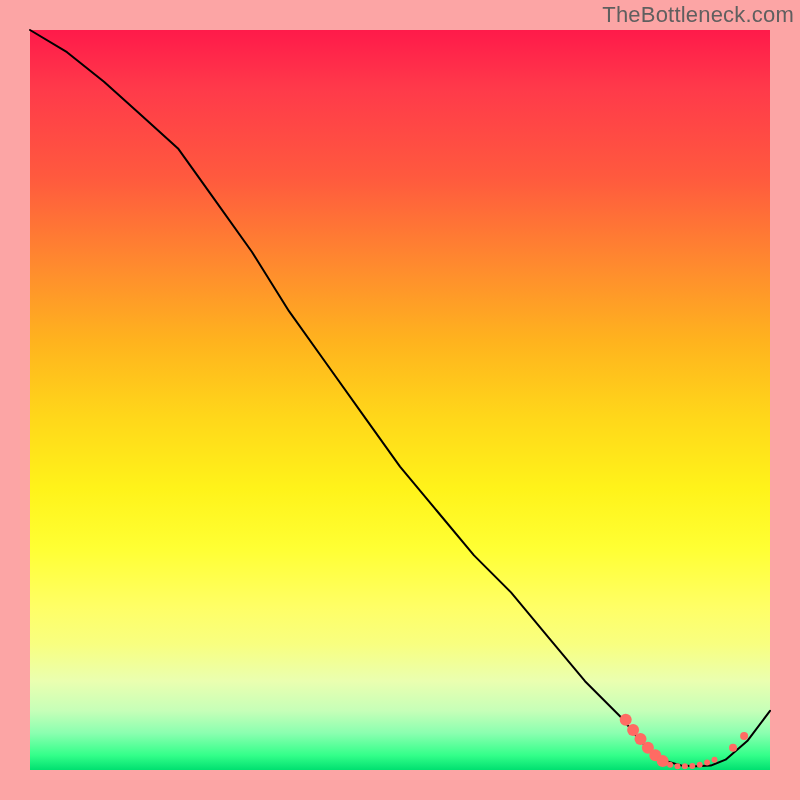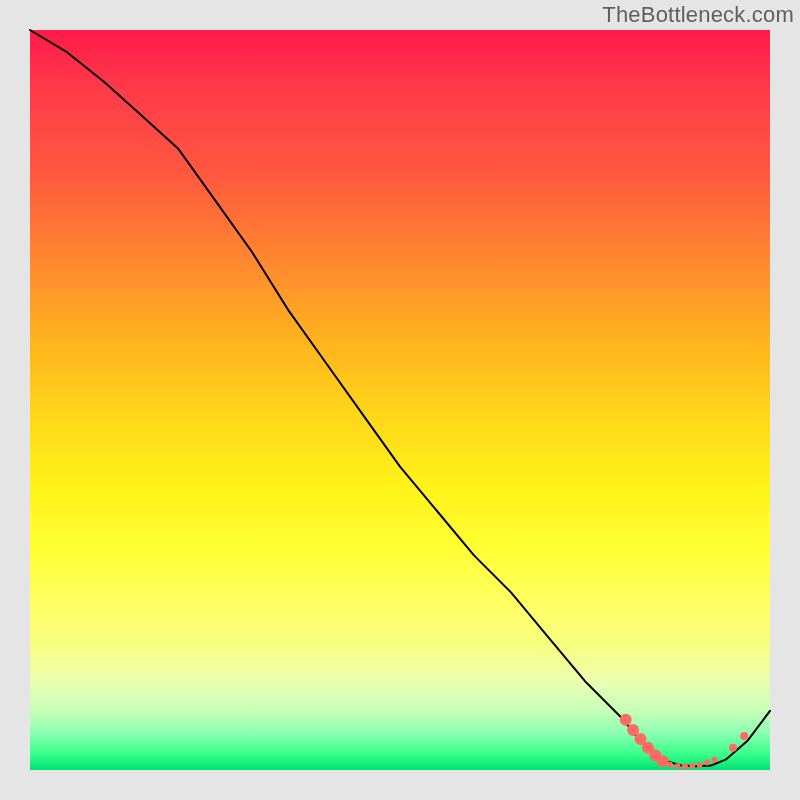--- a/index.html
+++ b/index.html
@@ -15,7 +15,7 @@
     position: relative;
     width: 800px;
     height: 800px;
-    background: #e5e5e5;
+    background: #fca5a5;
   }
   .watermark {
     position: absolute;

